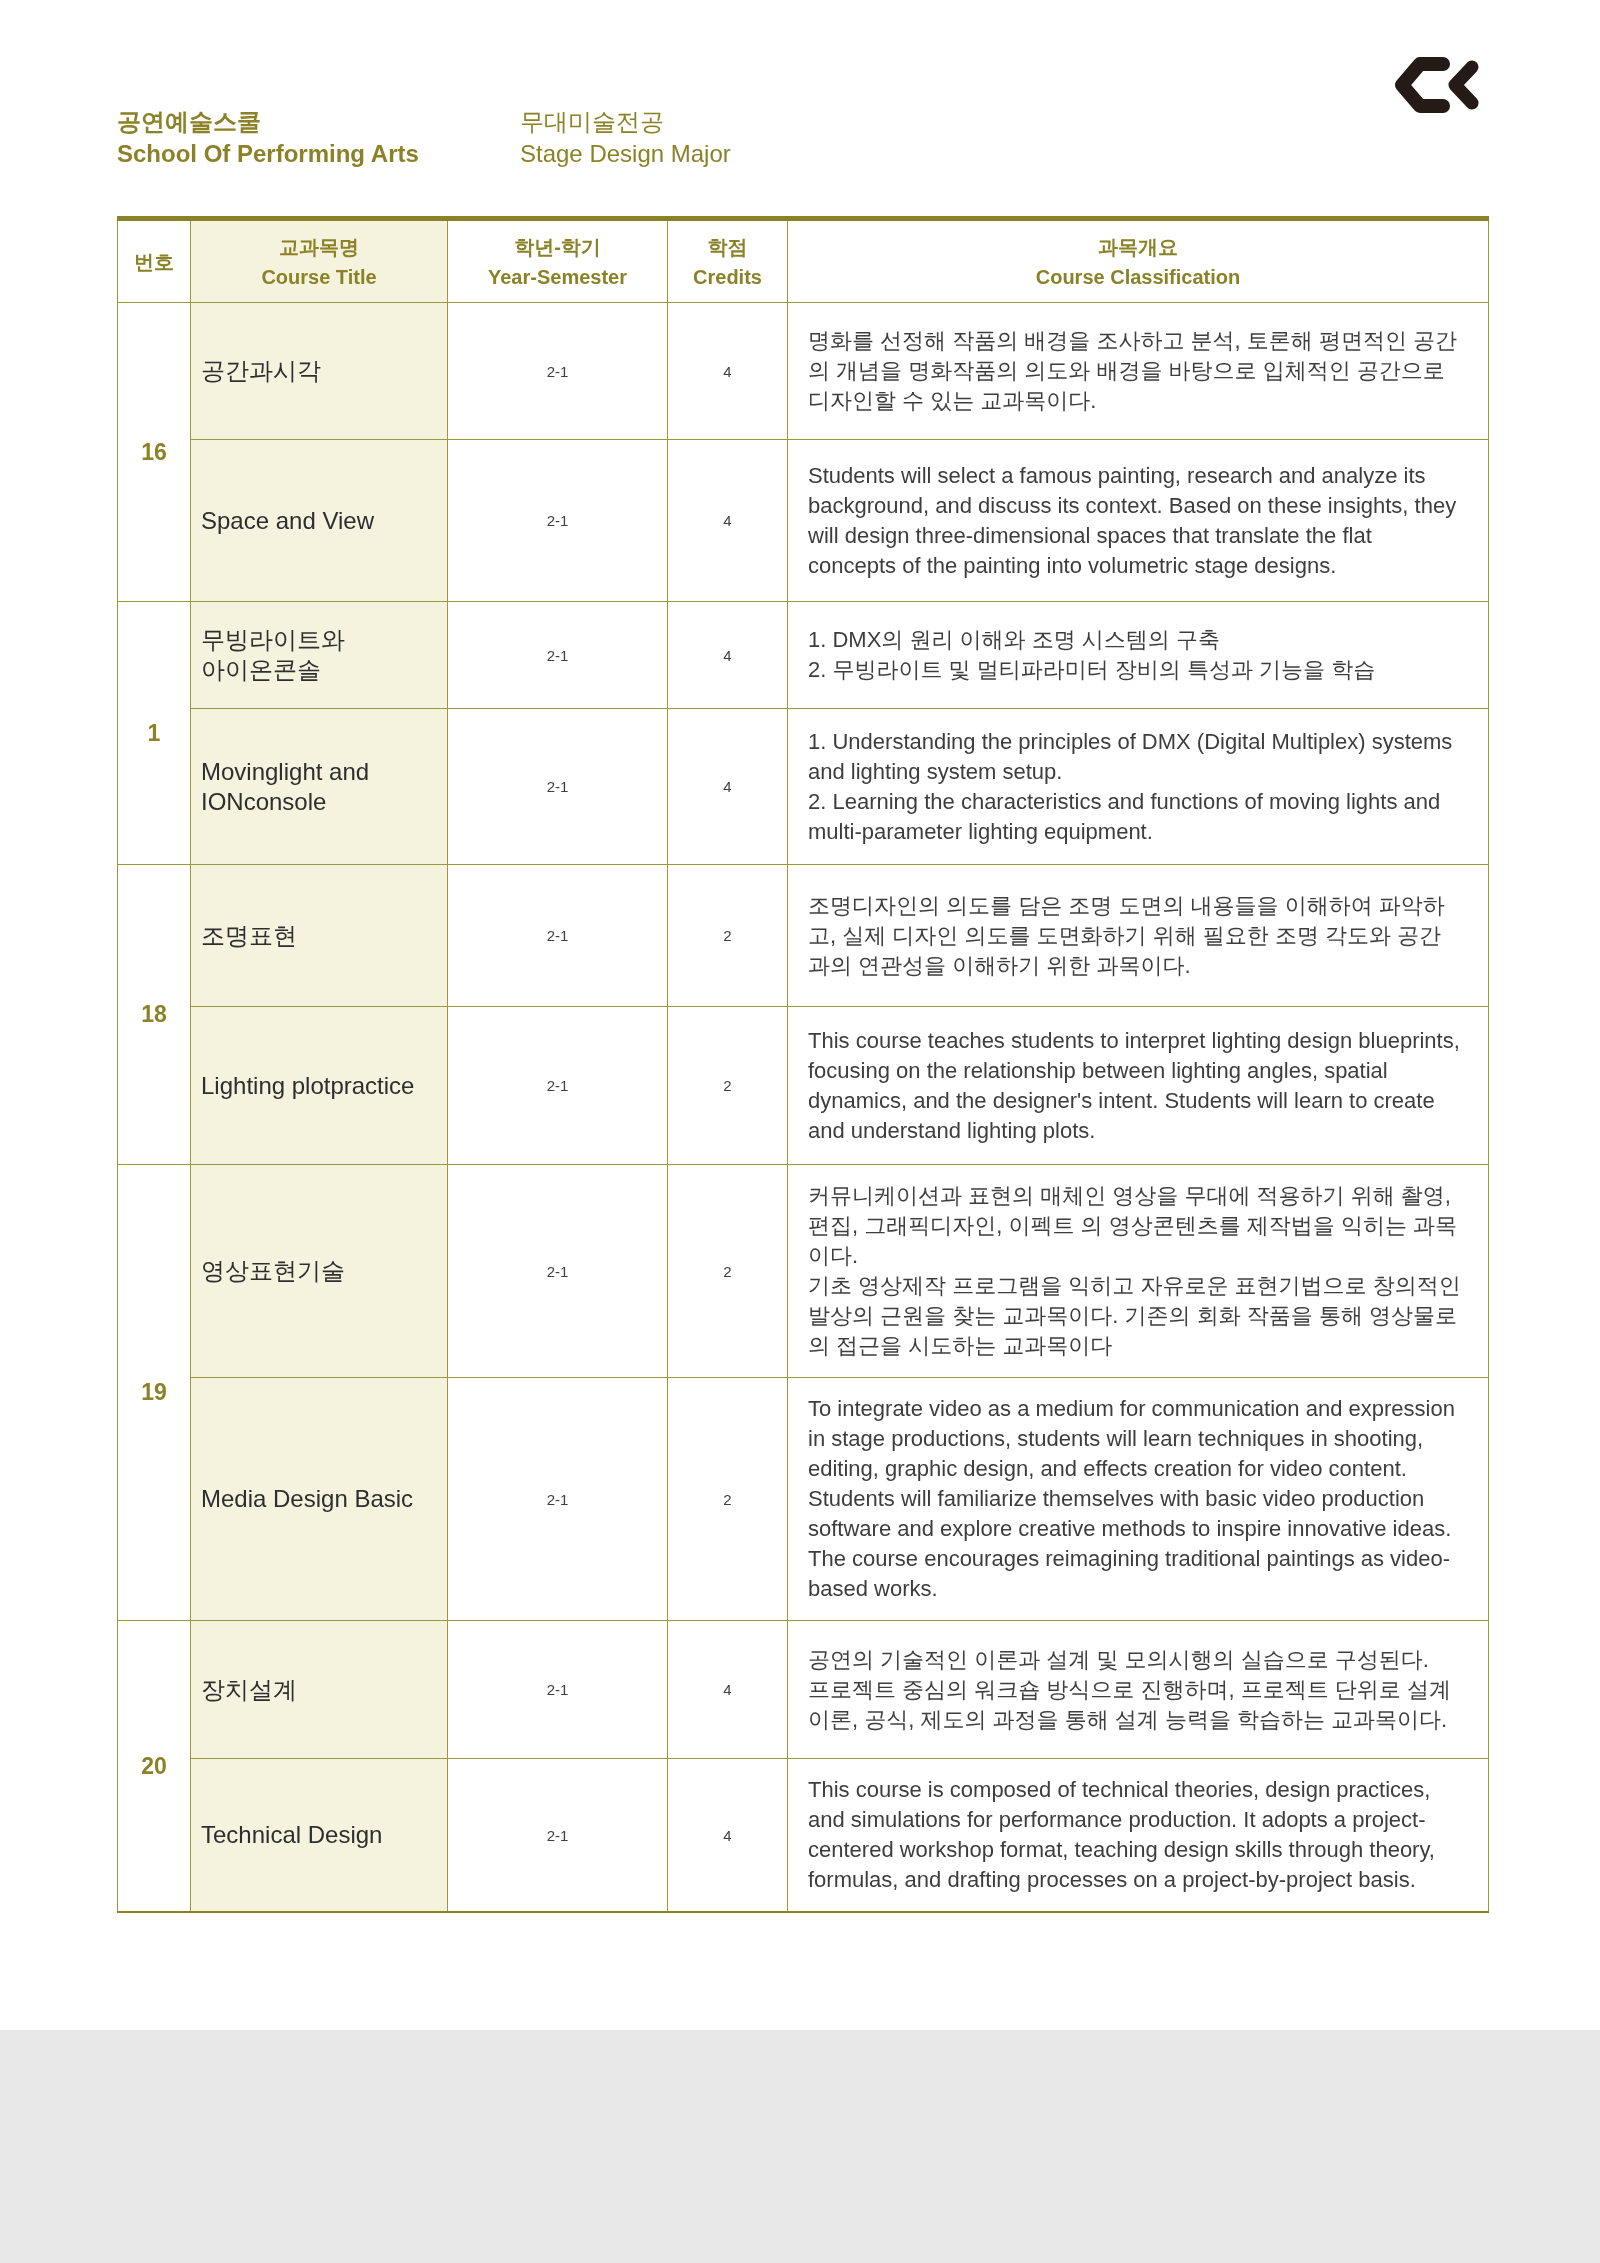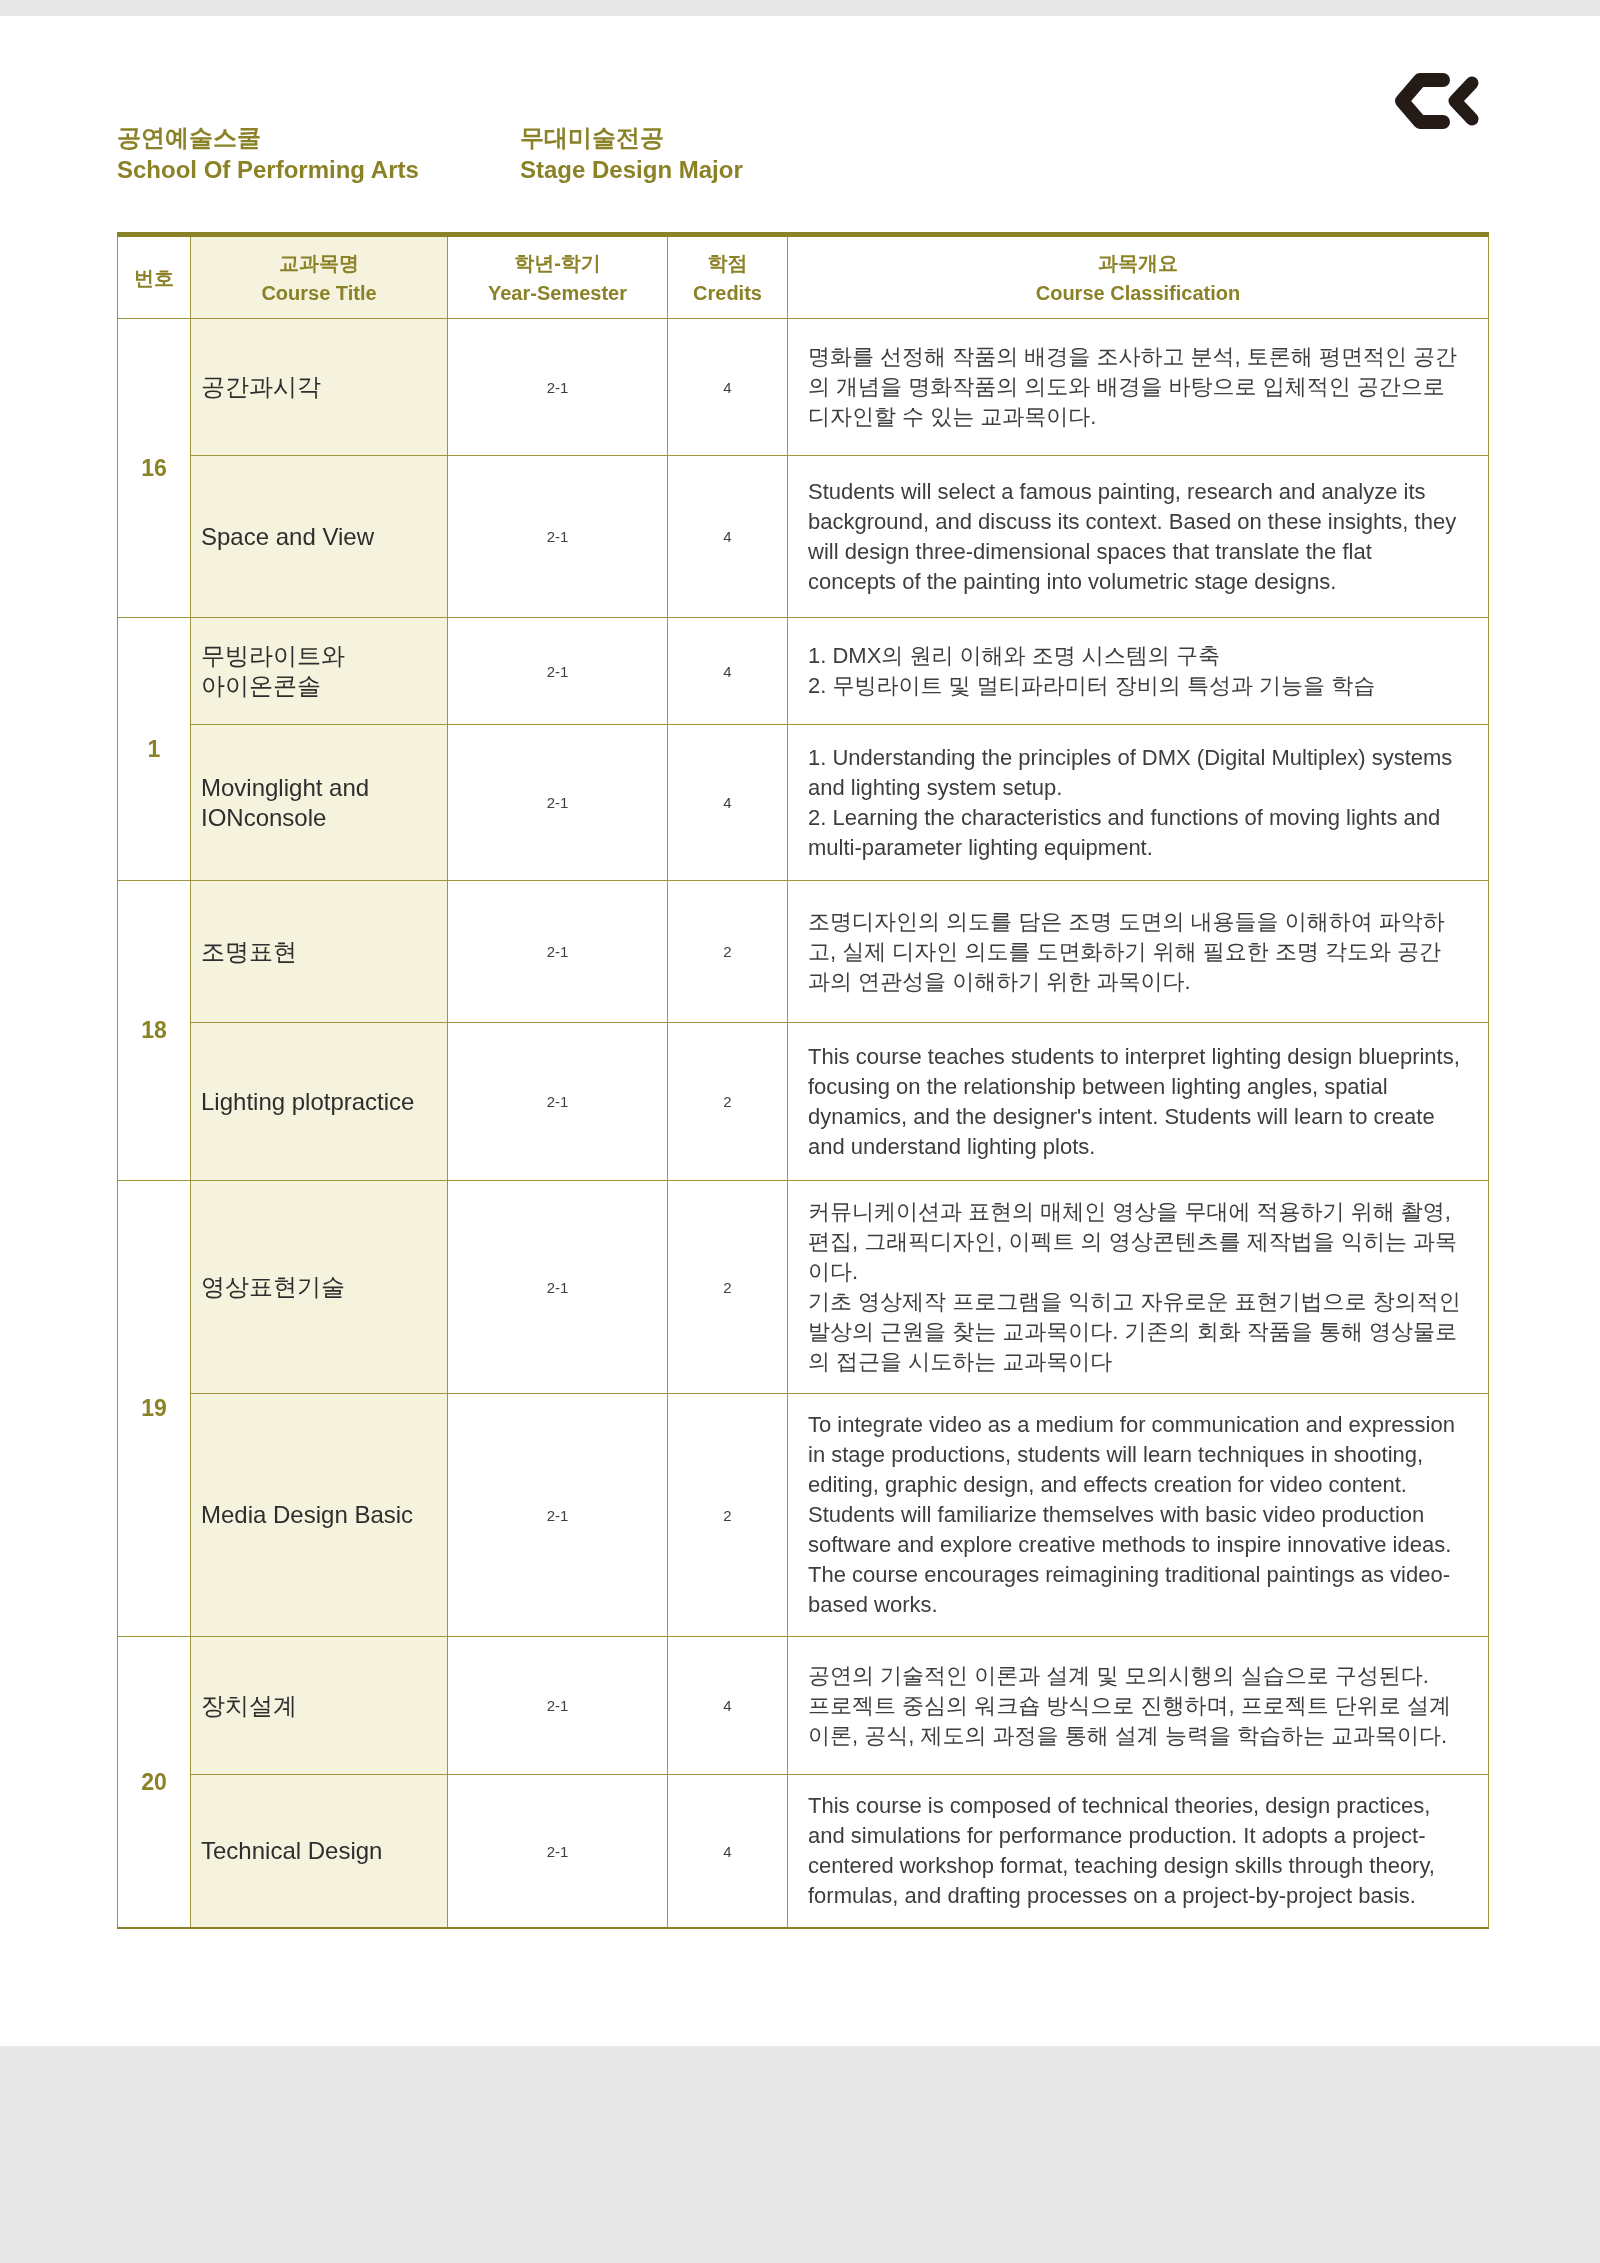--- a/index.html
+++ b/index.html
@@ -14,7 +14,7 @@
   body{font-family:"Liberation Sans","DejaVu Sans",sans-serif;}
   .page{
     position:relative;width:1600px;height:2030px;background:#ffffff;
-    margin:16px auto;overflow:hidden;padding-left:44px;
+    margin:0 auto;overflow:hidden;padding-left:44px;
   }
   
   .hdr-school{position:absolute;left:117px;top:106px;}

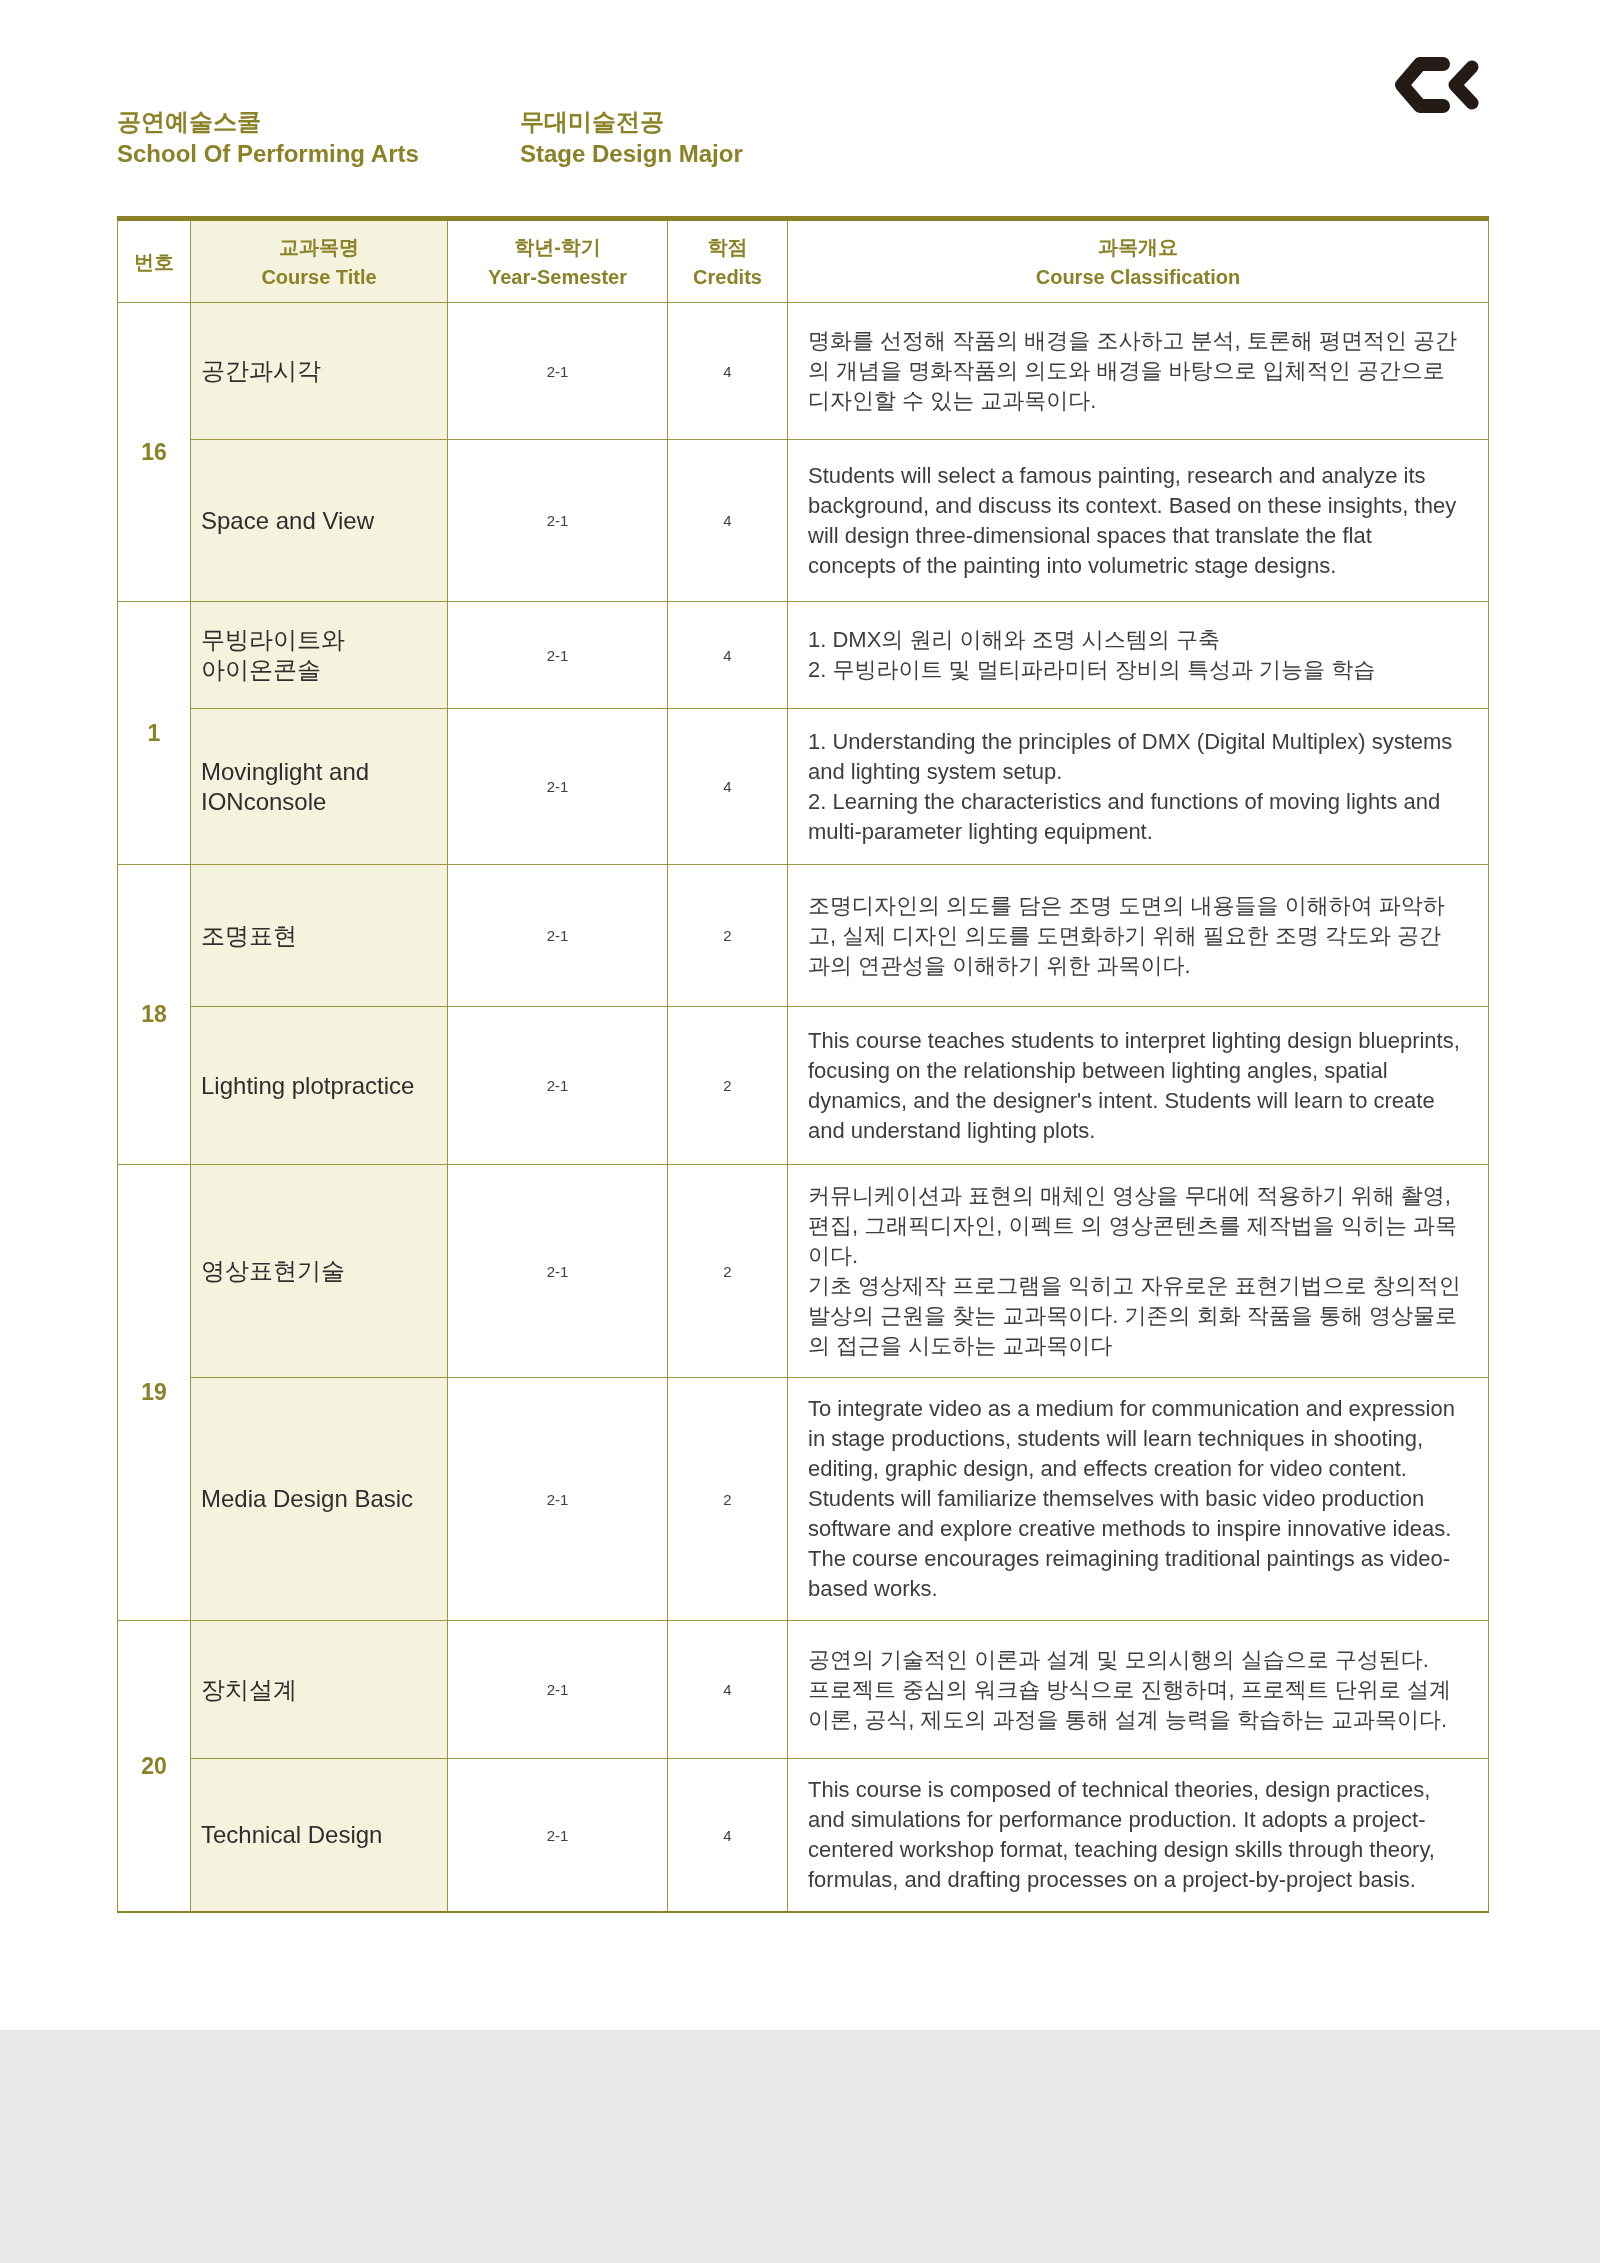--- a/index.html
+++ b/index.html
@@ -21,7 +21,7 @@
   .hdr-major{position:absolute;left:520px;top:106px;}
   .hdr-line-kr,.hdr-line-en{font-size:24px;line-height:32px;color:var(--olive);}
   .hdr-school .hdr-line-kr,.hdr-school .hdr-line-en{font-weight:700;}
-  .hdr-major .hdr-line-kr,.hdr-major .hdr-line-en{font-weight:700;}
+  .hdr-major .hdr-line-kr,.hdr-major .hdr-line-en{font-weight:400;}
   .logo{position:absolute;left:1392px;top:56px;width:88px;height:58px;color:var(--dark);}
   .logo svg{display:block;width:100%;height:100%;}
   

